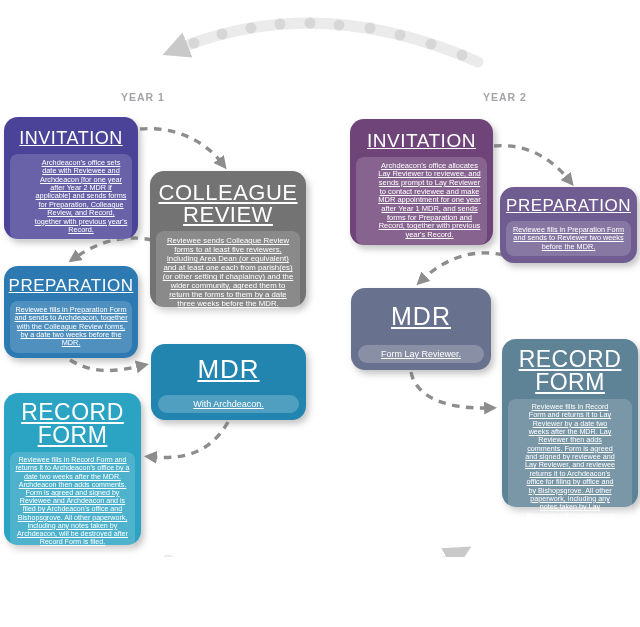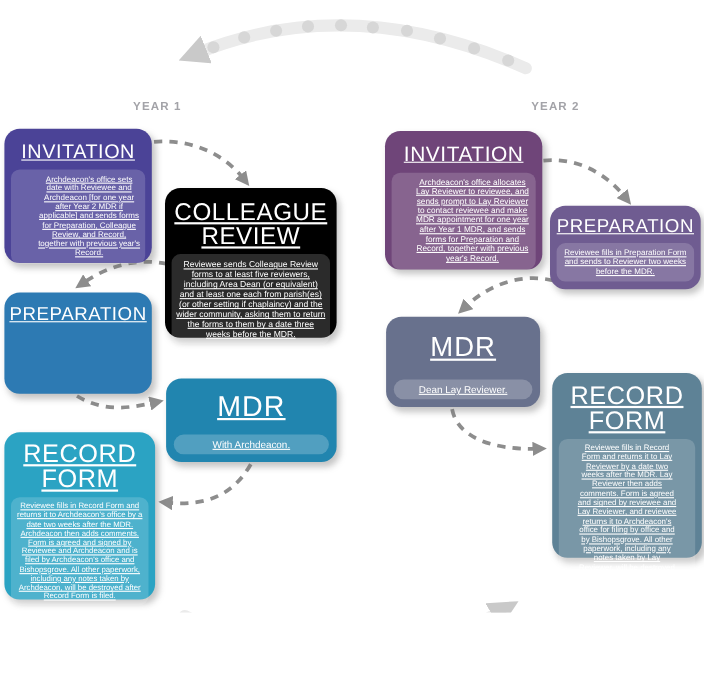--- a/index.html
+++ b/index.html
@@ -24,7 +24,7 @@
   .b-y1inv .box-title{font-size:18px;padding-top:13px;}
   .b-y1inv .panel{font-size:7.3px;padding-left:24px;}
 
-  .b-y1cr  {left:150px;top:171px;width:156px;height:136px;background:#000000;}
+  .b-y1cr  {left:150px;top:171px;width:156px;height:136px;background:#737373;}
   .b-y1cr .box-title{font-size:22px;padding-top:11px;}
   .b-y1cr .panel{font-size:7.8px;}
 

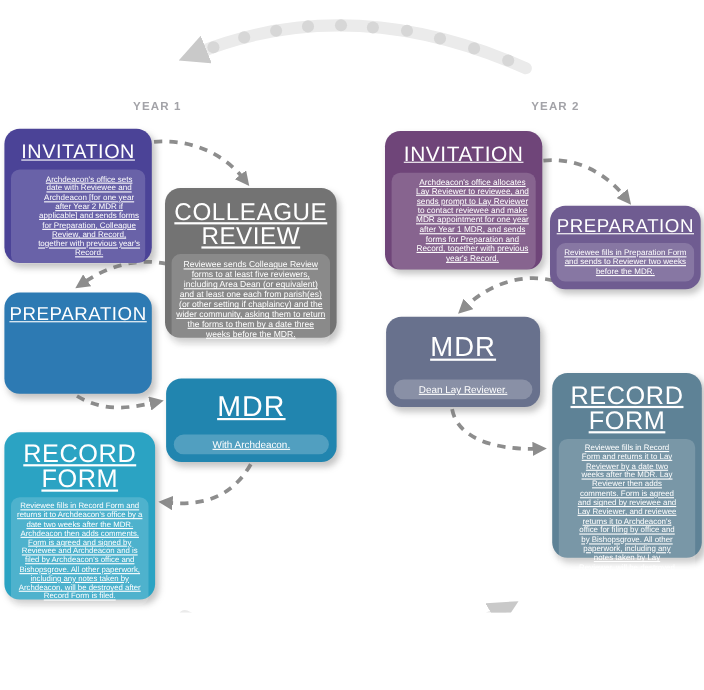--- a/index.html
+++ b/index.html
@@ -121,7 +121,7 @@
 
   <div class="box b-y1cr">
     <div class="box-title">COLLEAGUE REVIEW</div>
-    <div class="panel">Reviewee sends Colleague Review forms to at least five reviewers, including Area Dean (or equivalent) and at least one each from parish(es) (or other setting if chaplaincy) and the wider community, asking them to return the forms to them by a date three weeks before the MDR.</div>
+    <div class="panel">Reviewee sends Colleague Review forms to at least five reviewers, including Area Dean (or equivalent) and at least one each from parish(es) (or other setting if chaplaincy) and the wider community, agreed them to return the forms to them by a date three weeks before the MDR.</div>
   </div>
 
   <div class="box b-y1prep">

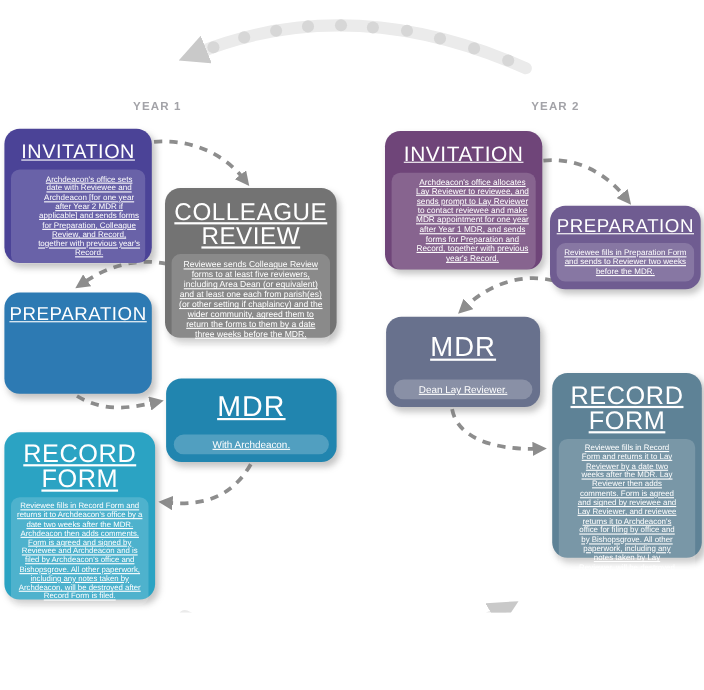--- a/index.html
+++ b/index.html
@@ -126,6 +126,7 @@
 
   <div class="box b-y1prep">
     <div class="box-title">PREPARATION</div>
+    <div class="panel">Reviewee fills in Preparation Form and sends to Archdeacon, together with the Colleague Review forms, by a date two weeks before the MDR.</div>
   </div>
 
   <div class="box b-y1mdr">

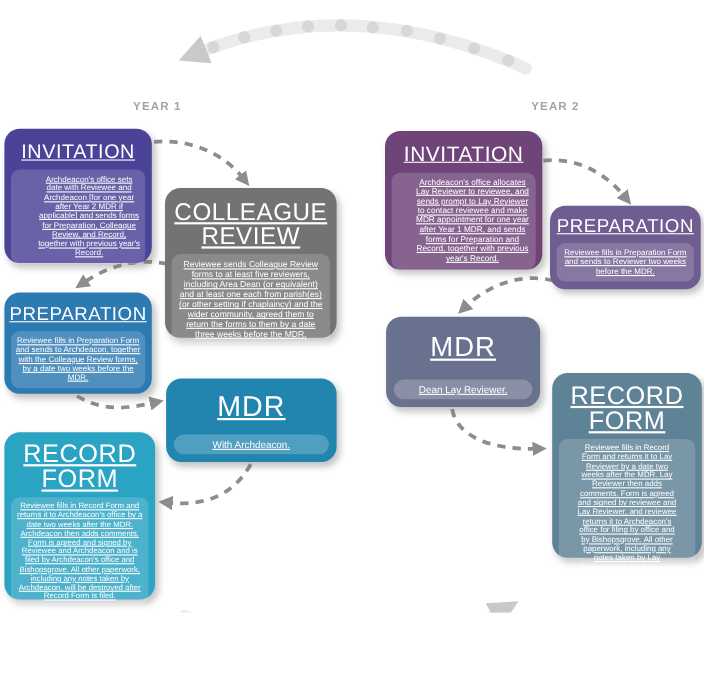--- a/index.html
+++ b/index.html
@@ -151,7 +151,7 @@
 
   <div class="box b-y2mdr">
     <div class="mdr-title">MDR</div>
-    <div class="pill">Dean Lay Reviewer.</div>
+    <div class="pill">Form Lay Reviewer.</div>
   </div>
 
   <div class="box b-y2rec">

